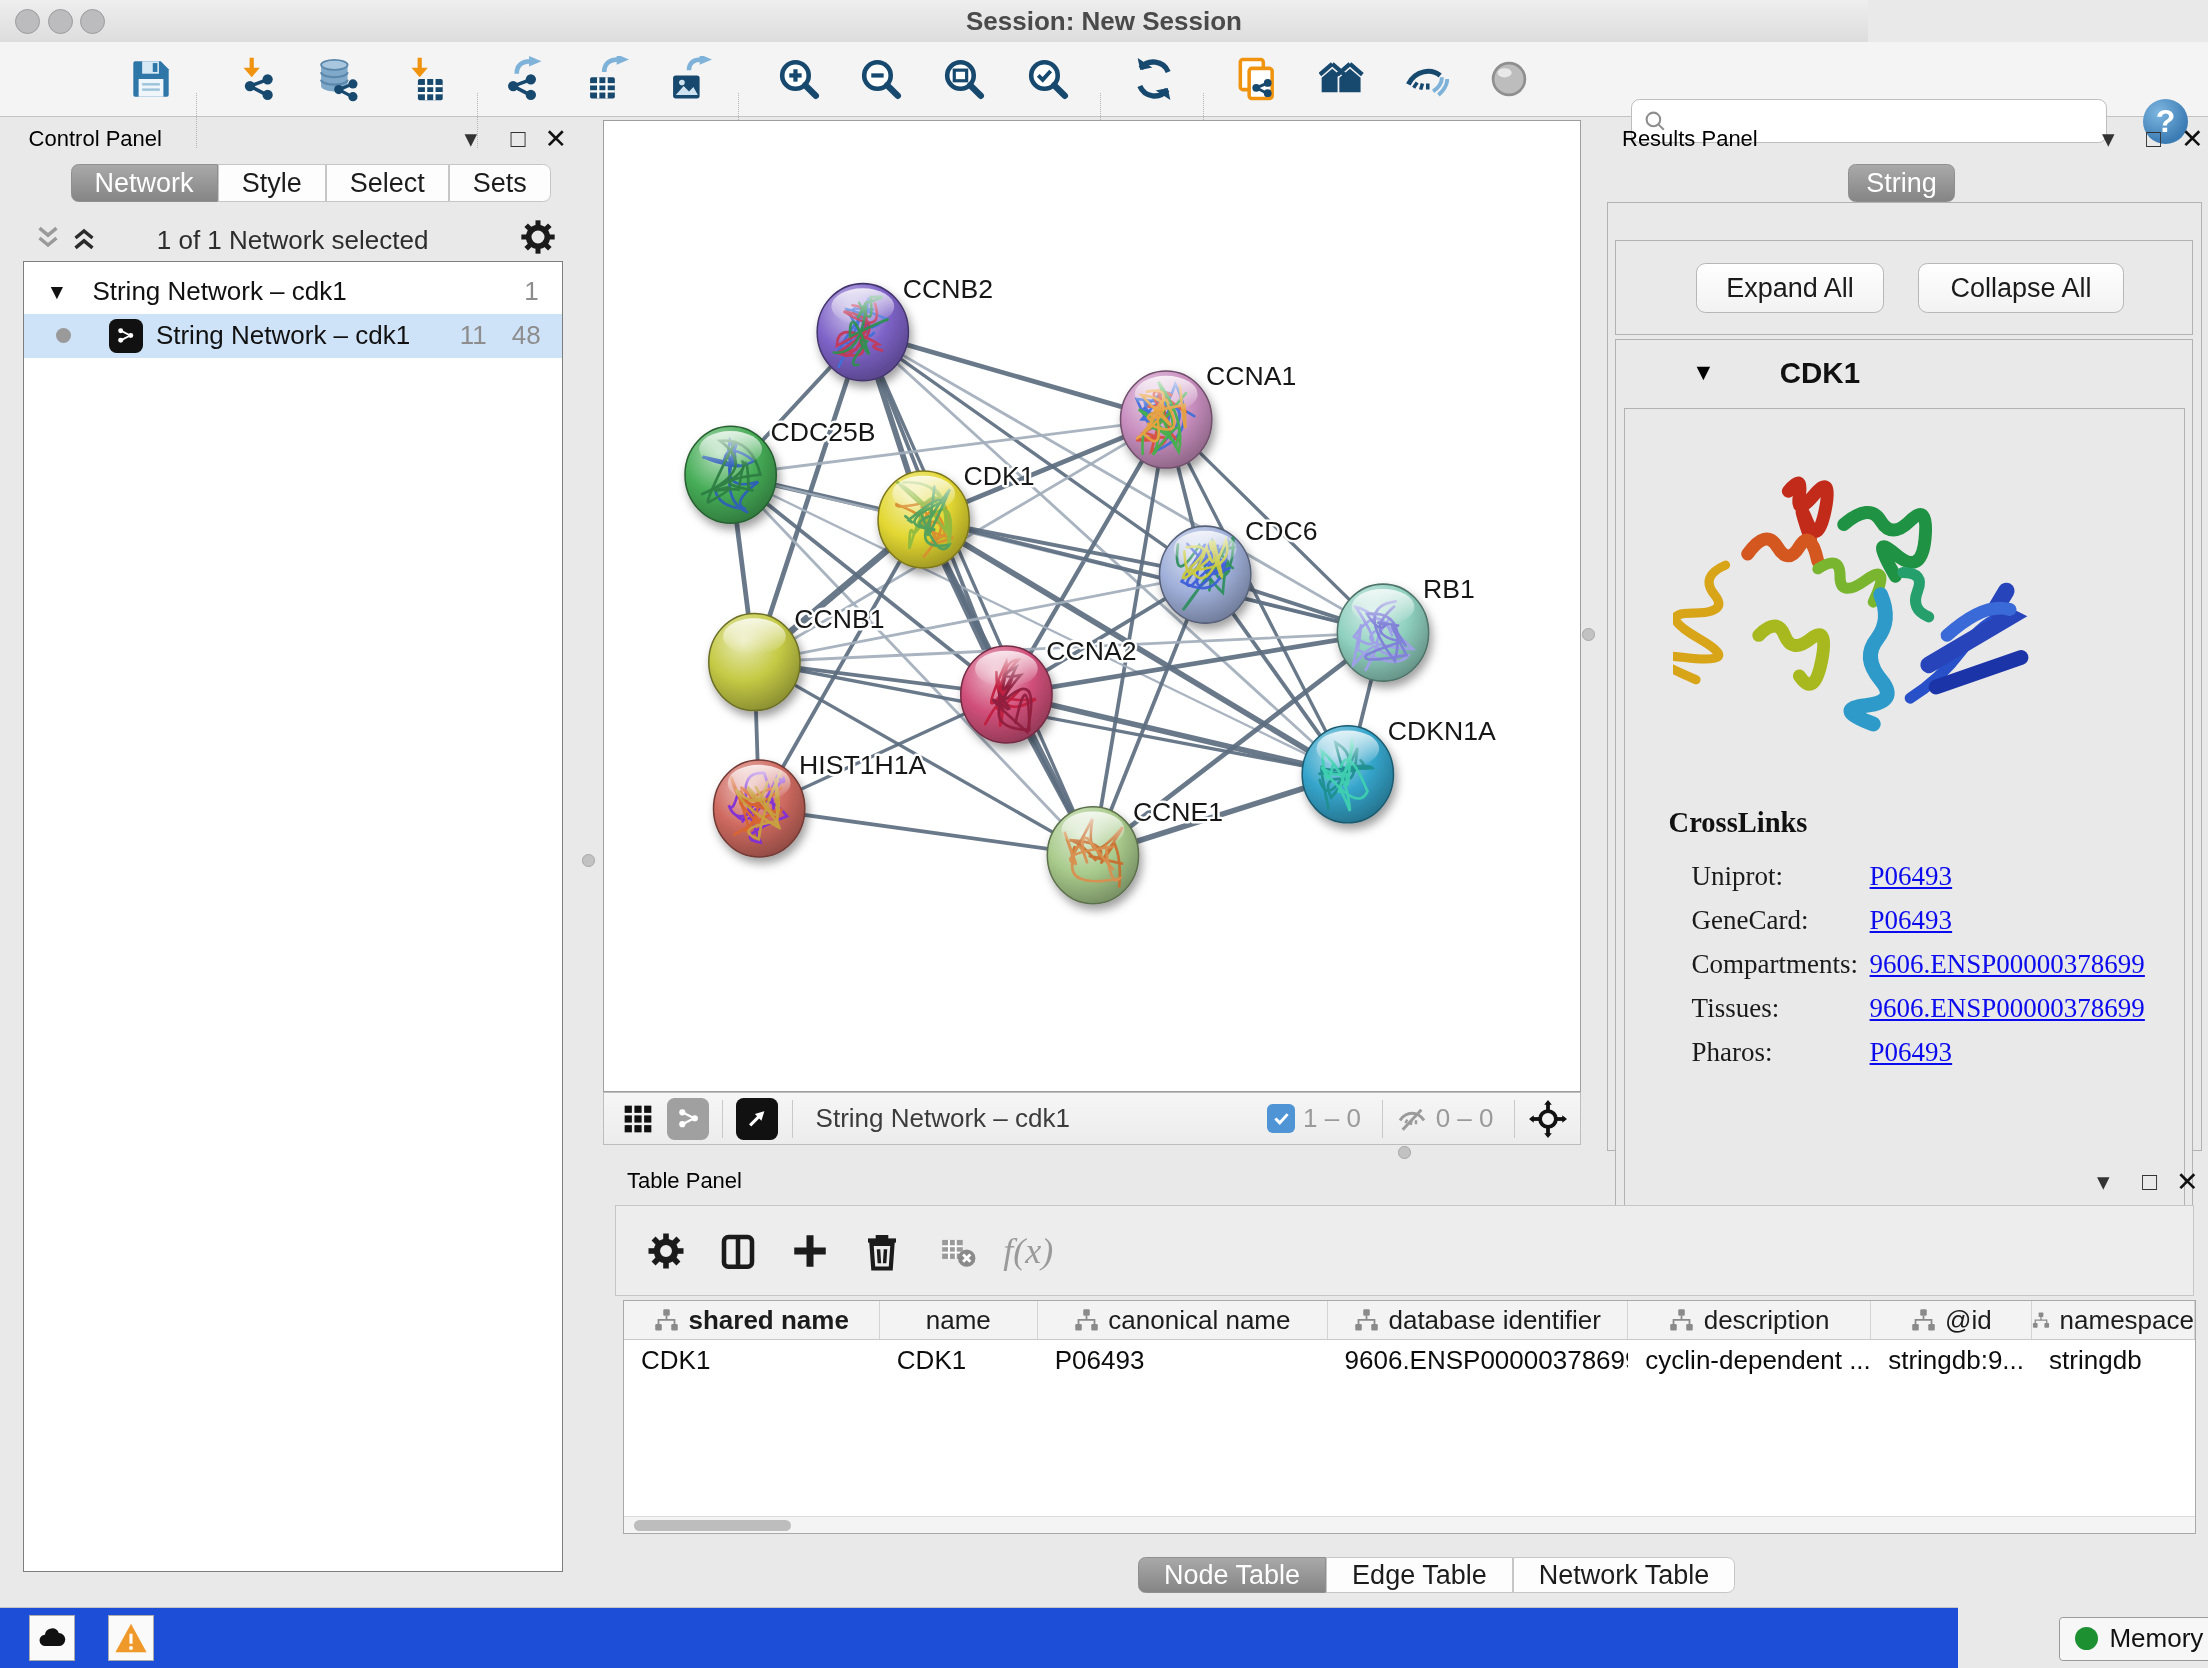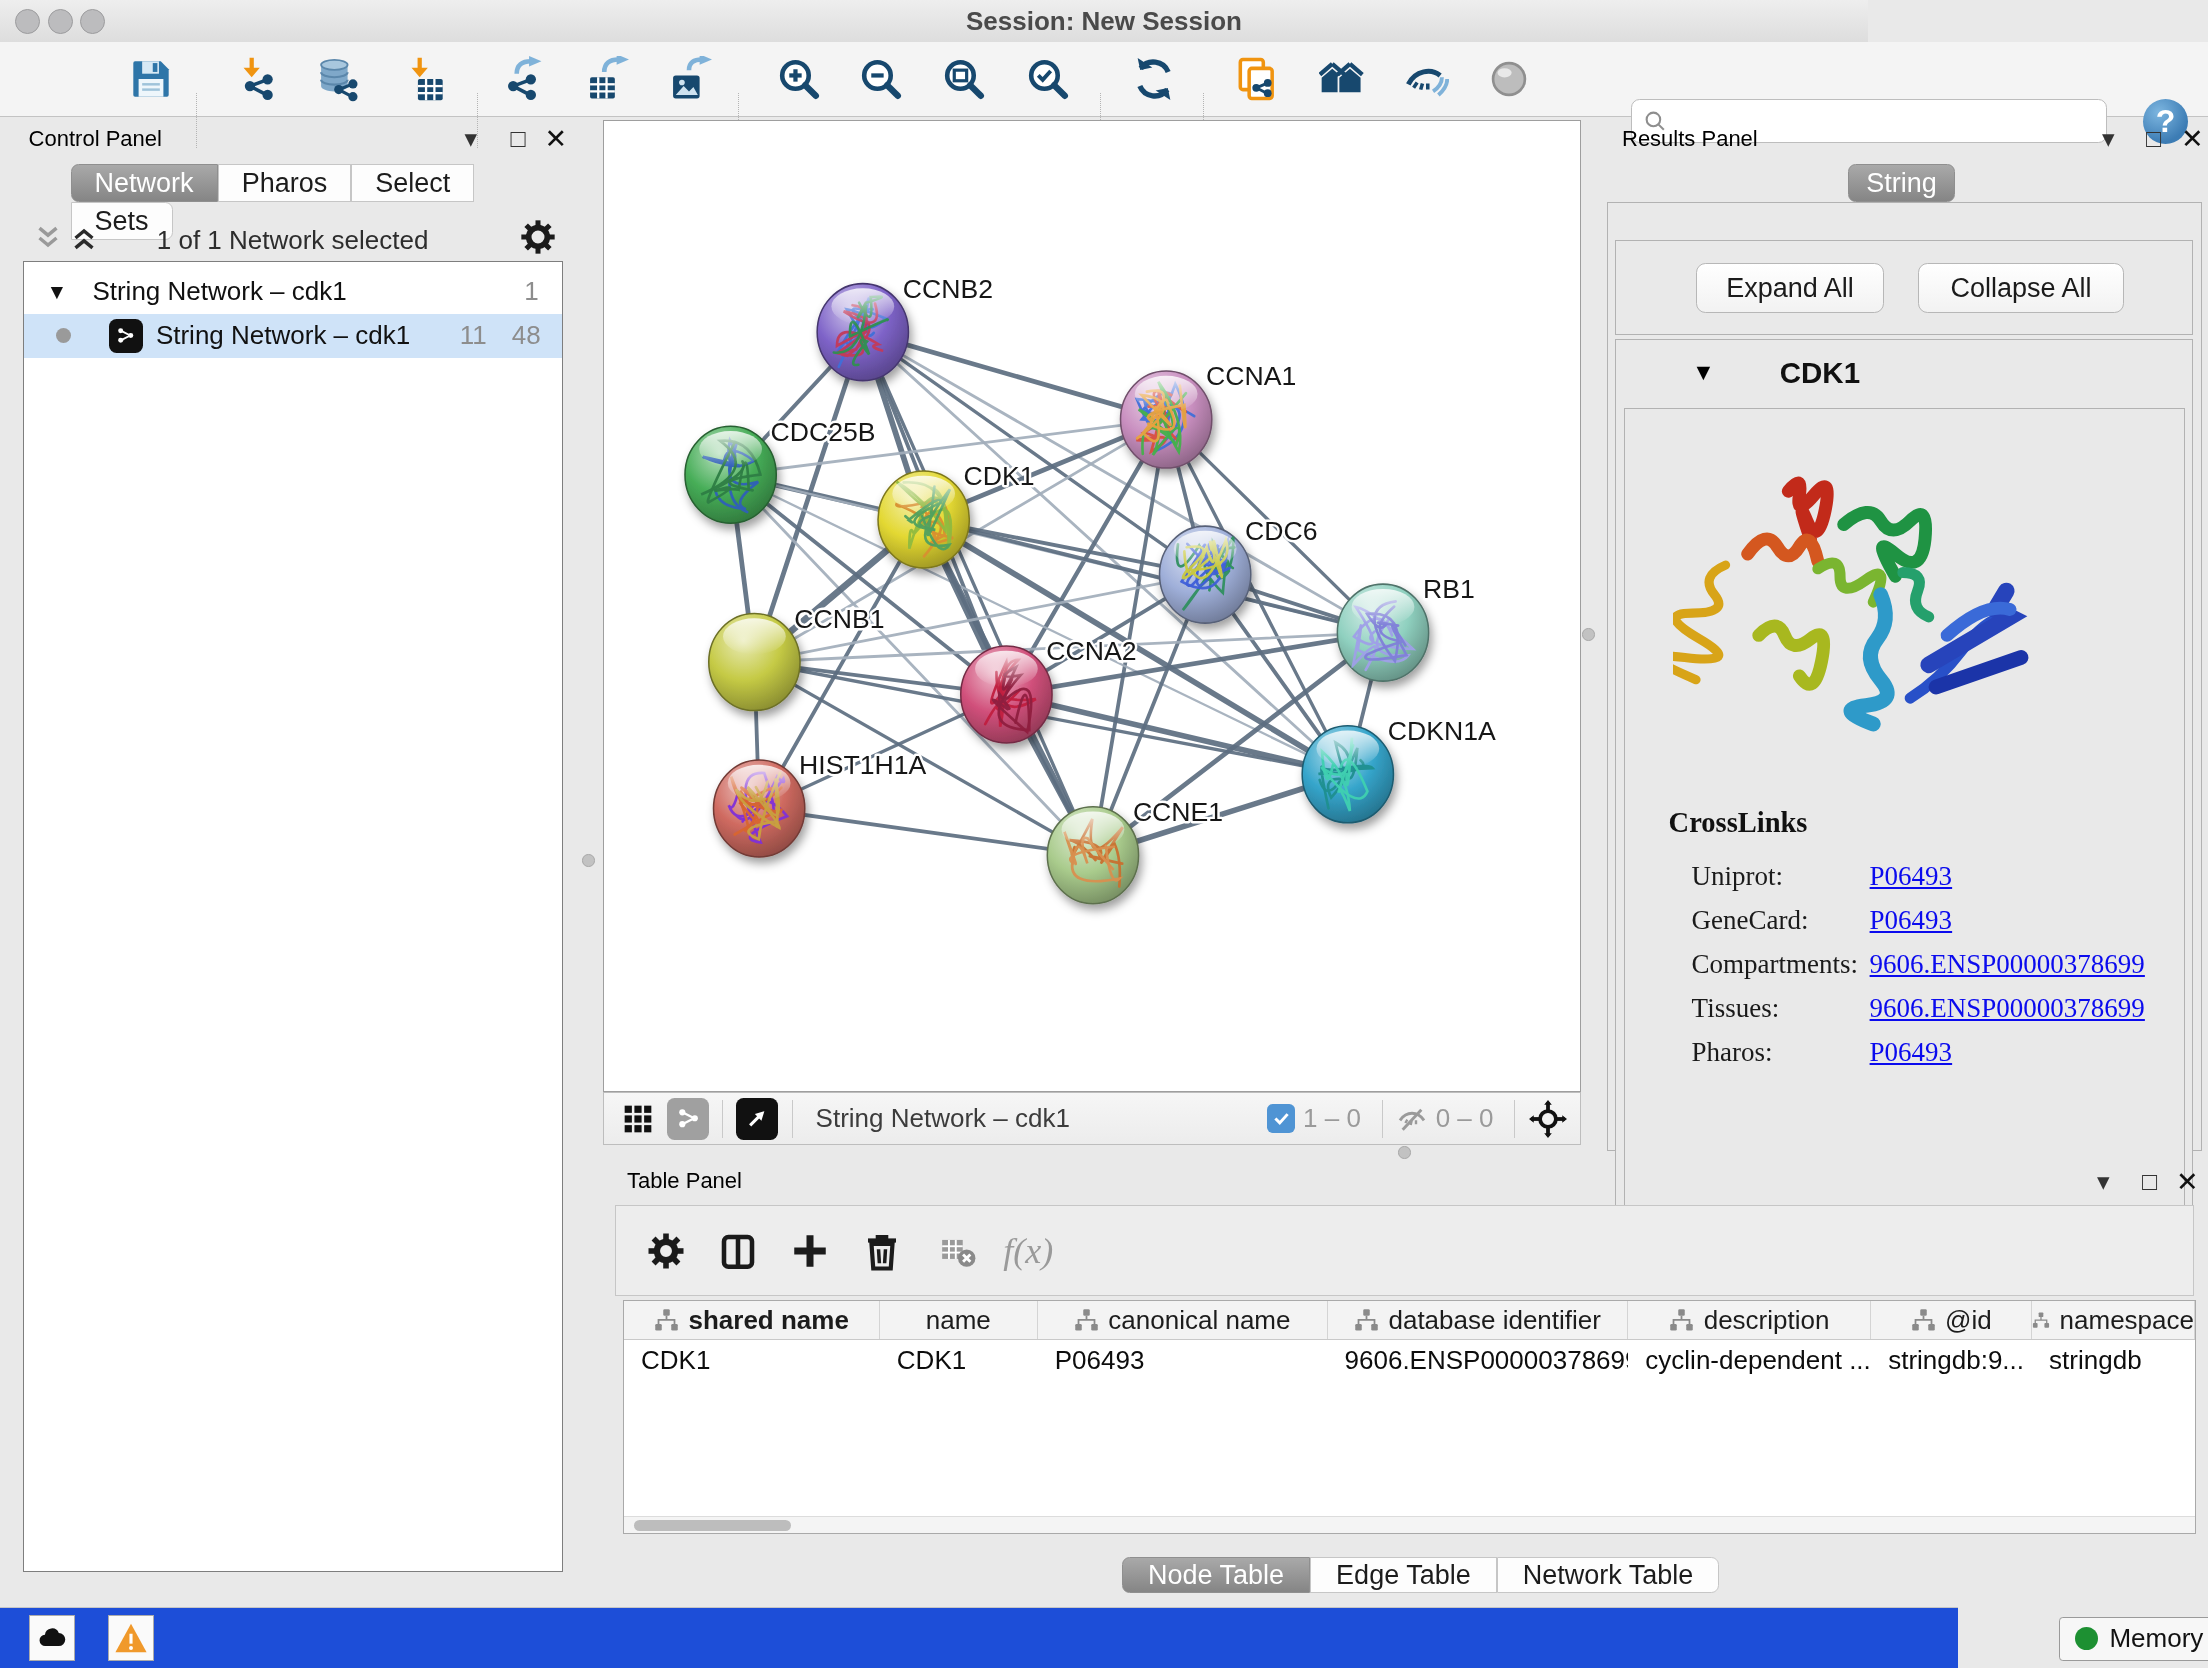--- a/index.html
+++ b/index.html
@@ -255,7 +255,7 @@
   <span class="abs phead-ctl" style="left:503px;top:3.8px">□</span>
   <span class="abs phead-close" style="left:537px;top:2.9px">✕</span>
 
-  <div class="abs" id="cp-tabs" style="left:63px;top:44px"><div class="tab active first">Network</div><div class="tab">Pharos</div><div class="tab">Select</div><div class="tab last">Sets</div></div>
+  <div class="abs" id="cp-tabs" style="left:63px;top:44px"><div class="tab active first">Network</div><div class="tab">Style</div><div class="tab">Select</div><div class="tab last">Sets</div></div>
 
   <svg class="abs" style="left:23px;top:101px" width="34" height="34" viewBox="0 0 24 24">
       <path d="M6 5l6 5 6-5M6 12l6 5 6-5" fill="none" stroke="#9a9a9a" stroke-width="2.4"></path>

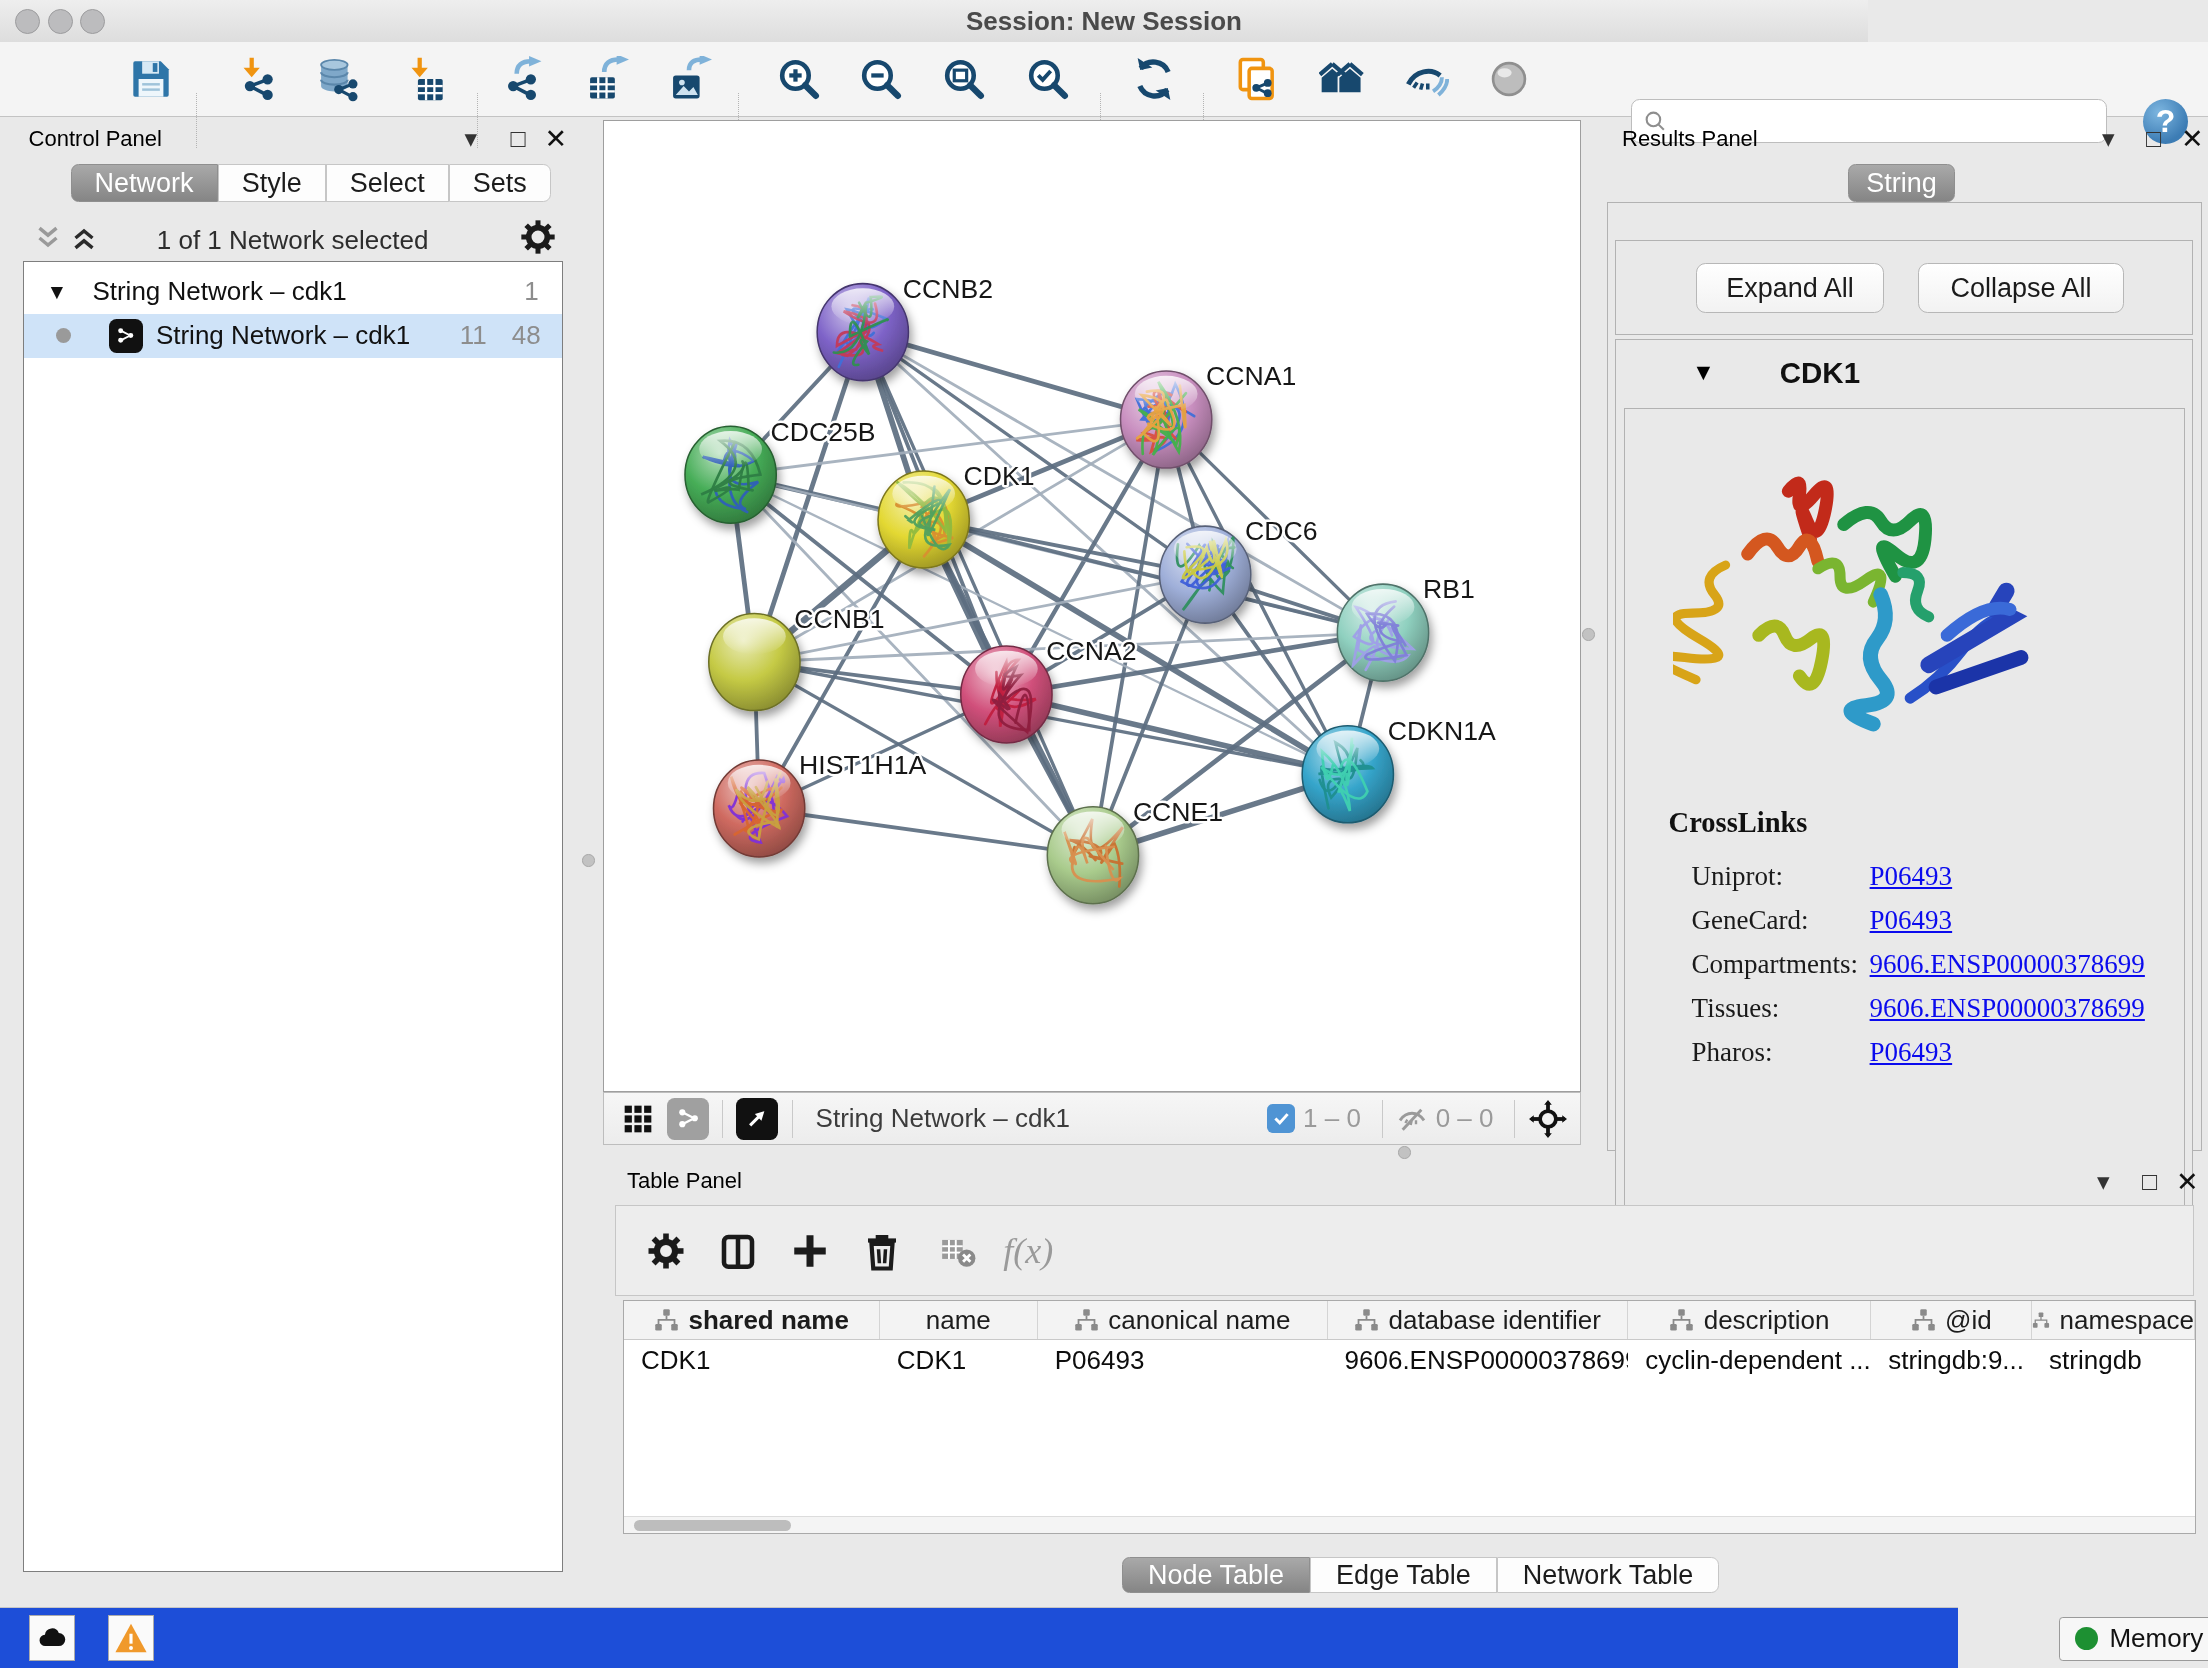--- a/index.html
+++ b/index.html
@@ -860,7 +860,7 @@
     </div>
   </div>
 
-  <div class="abs" id="tbl-tabs" style="left:519px;top:400px"><div class="btab active" style="border-radius: 7.6px 0px 0px 7.6px;">Node Table</div><div class="btab">Edge Table</div><div class="btab" style="border-radius: 0px 7.6px 7.6px 0px;">Network Table</div></div>
+  <div class="abs" id="tbl-tabs" style="left:519px;top:400px"><div class="btab active" style="border-radius: 7.6px 0px 0px 7.6px; margin-left: 16px;">Node Table</div><div class="btab">Edge Table</div><div class="btab" style="border-radius: 0px 7.6px 7.6px 0px;">Network Table</div></div>
 </div>
 
 <div class="abs statusbar">

